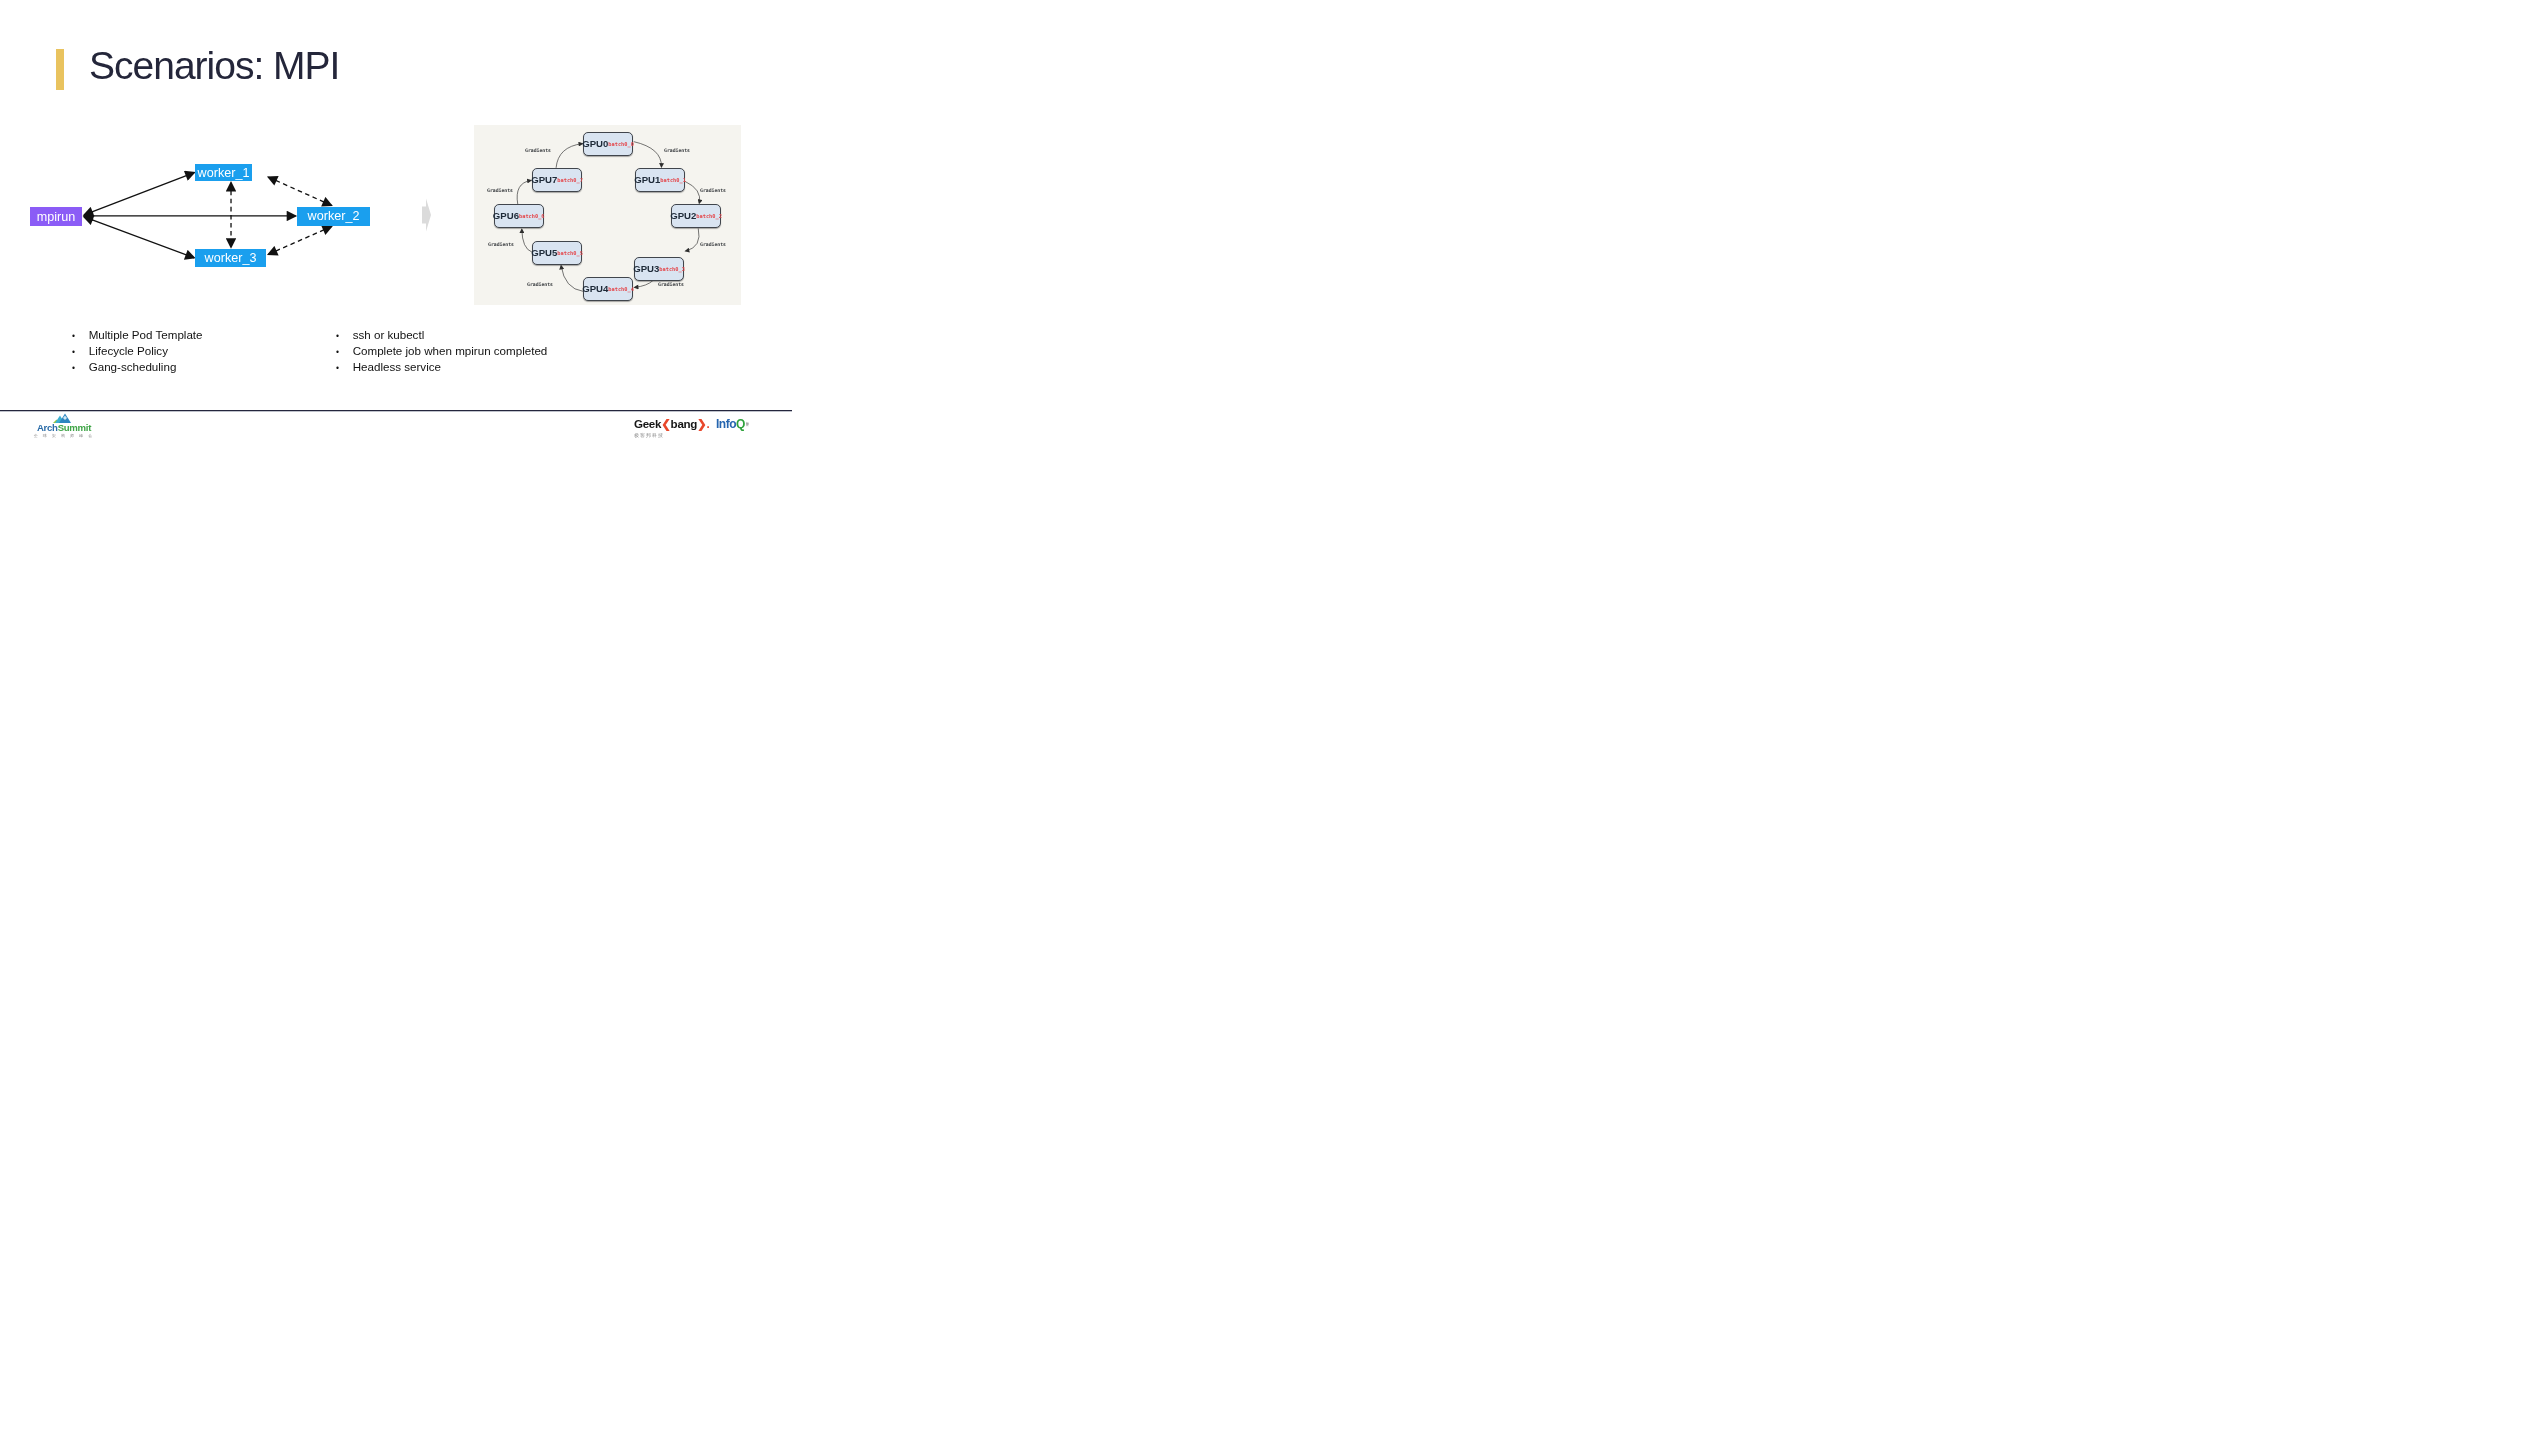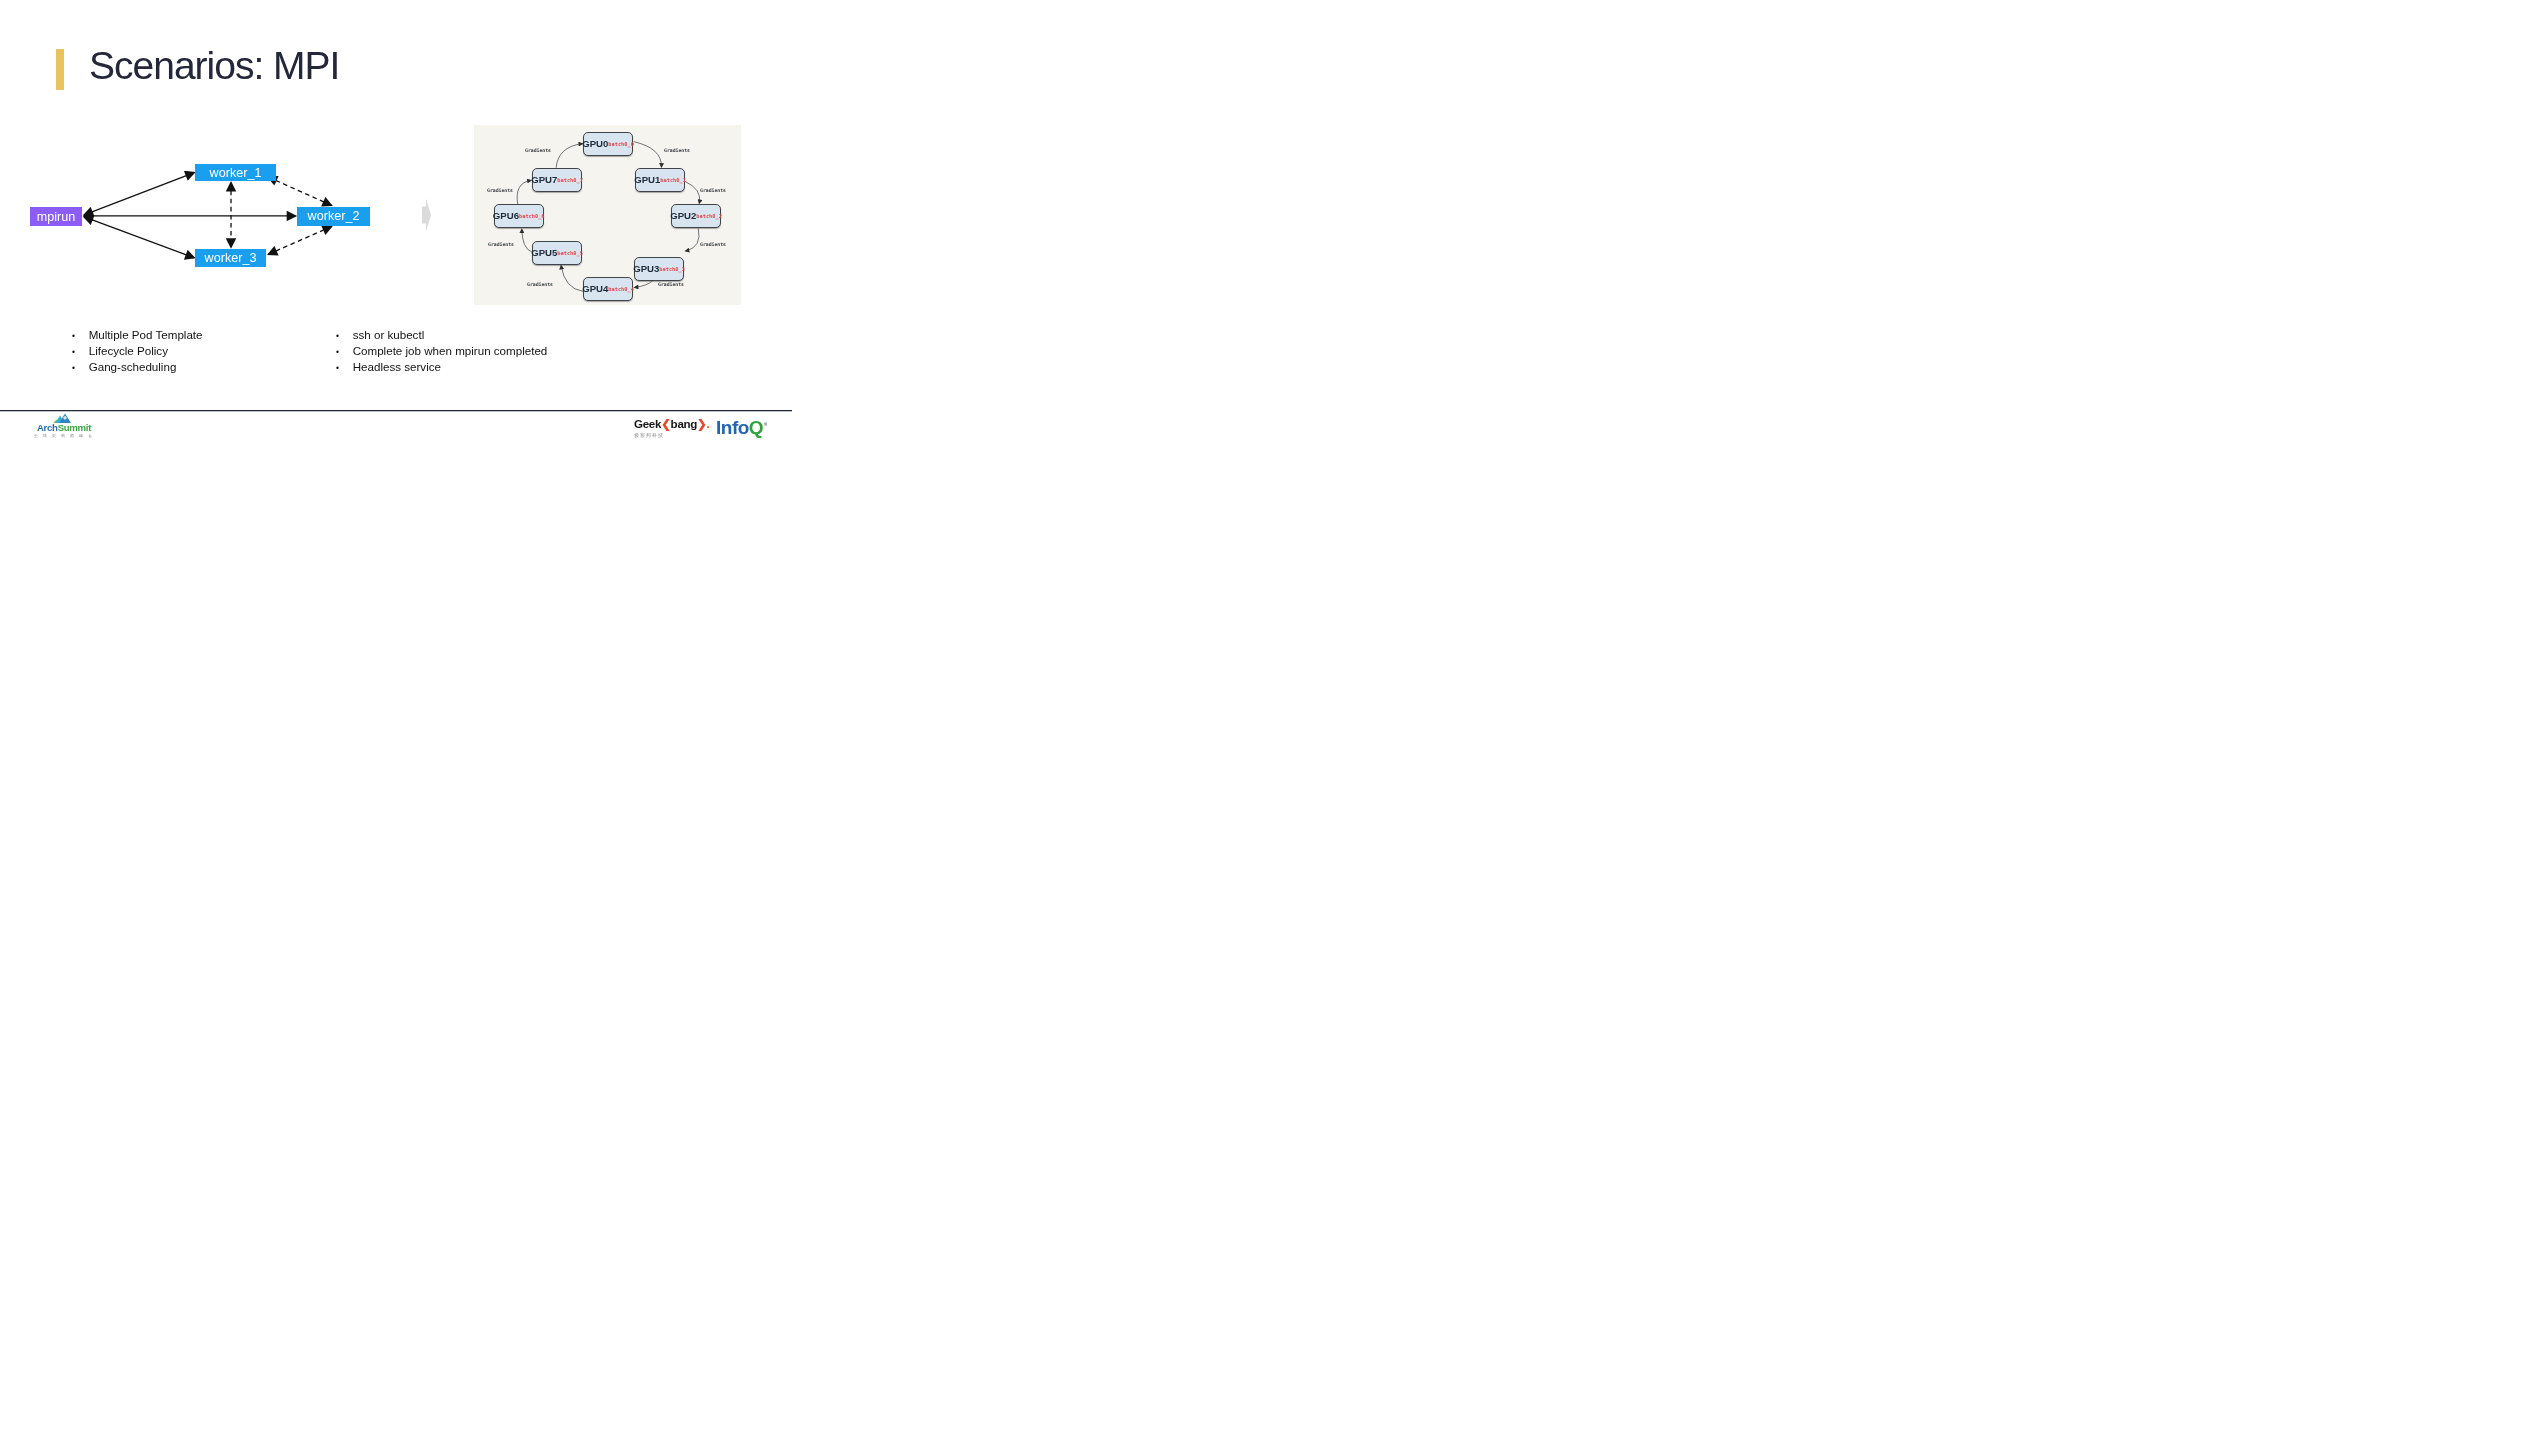--- a/index.html
+++ b/index.html
@@ -15,7 +15,7 @@
   .node{position:absolute;display:flex;align-items:center;justify-content:center;
         color:#fff;font-size:12.6px;font-weight:400;}
   .node-master{left:30px;top:207px;width:52px;height:19px;background:#8b5cf6;}
-  .node-w1{left:195px;top:164px;width:81px;height:17px;background:#1A9FEE;}
+  .node-w1{left:195px;top:164px;width:57px;height:17px;background:#1A9FEE;}
   .node-w2{left:297px;top:207px;width:73px;height:18.7px;background:#1A9FEE;}
   .node-w3{left:195px;top:249px;width:71px;height:18px;background:#1A9FEE;}
   svg.overlay{position:absolute;left:0;top:0;pointer-events:none;}

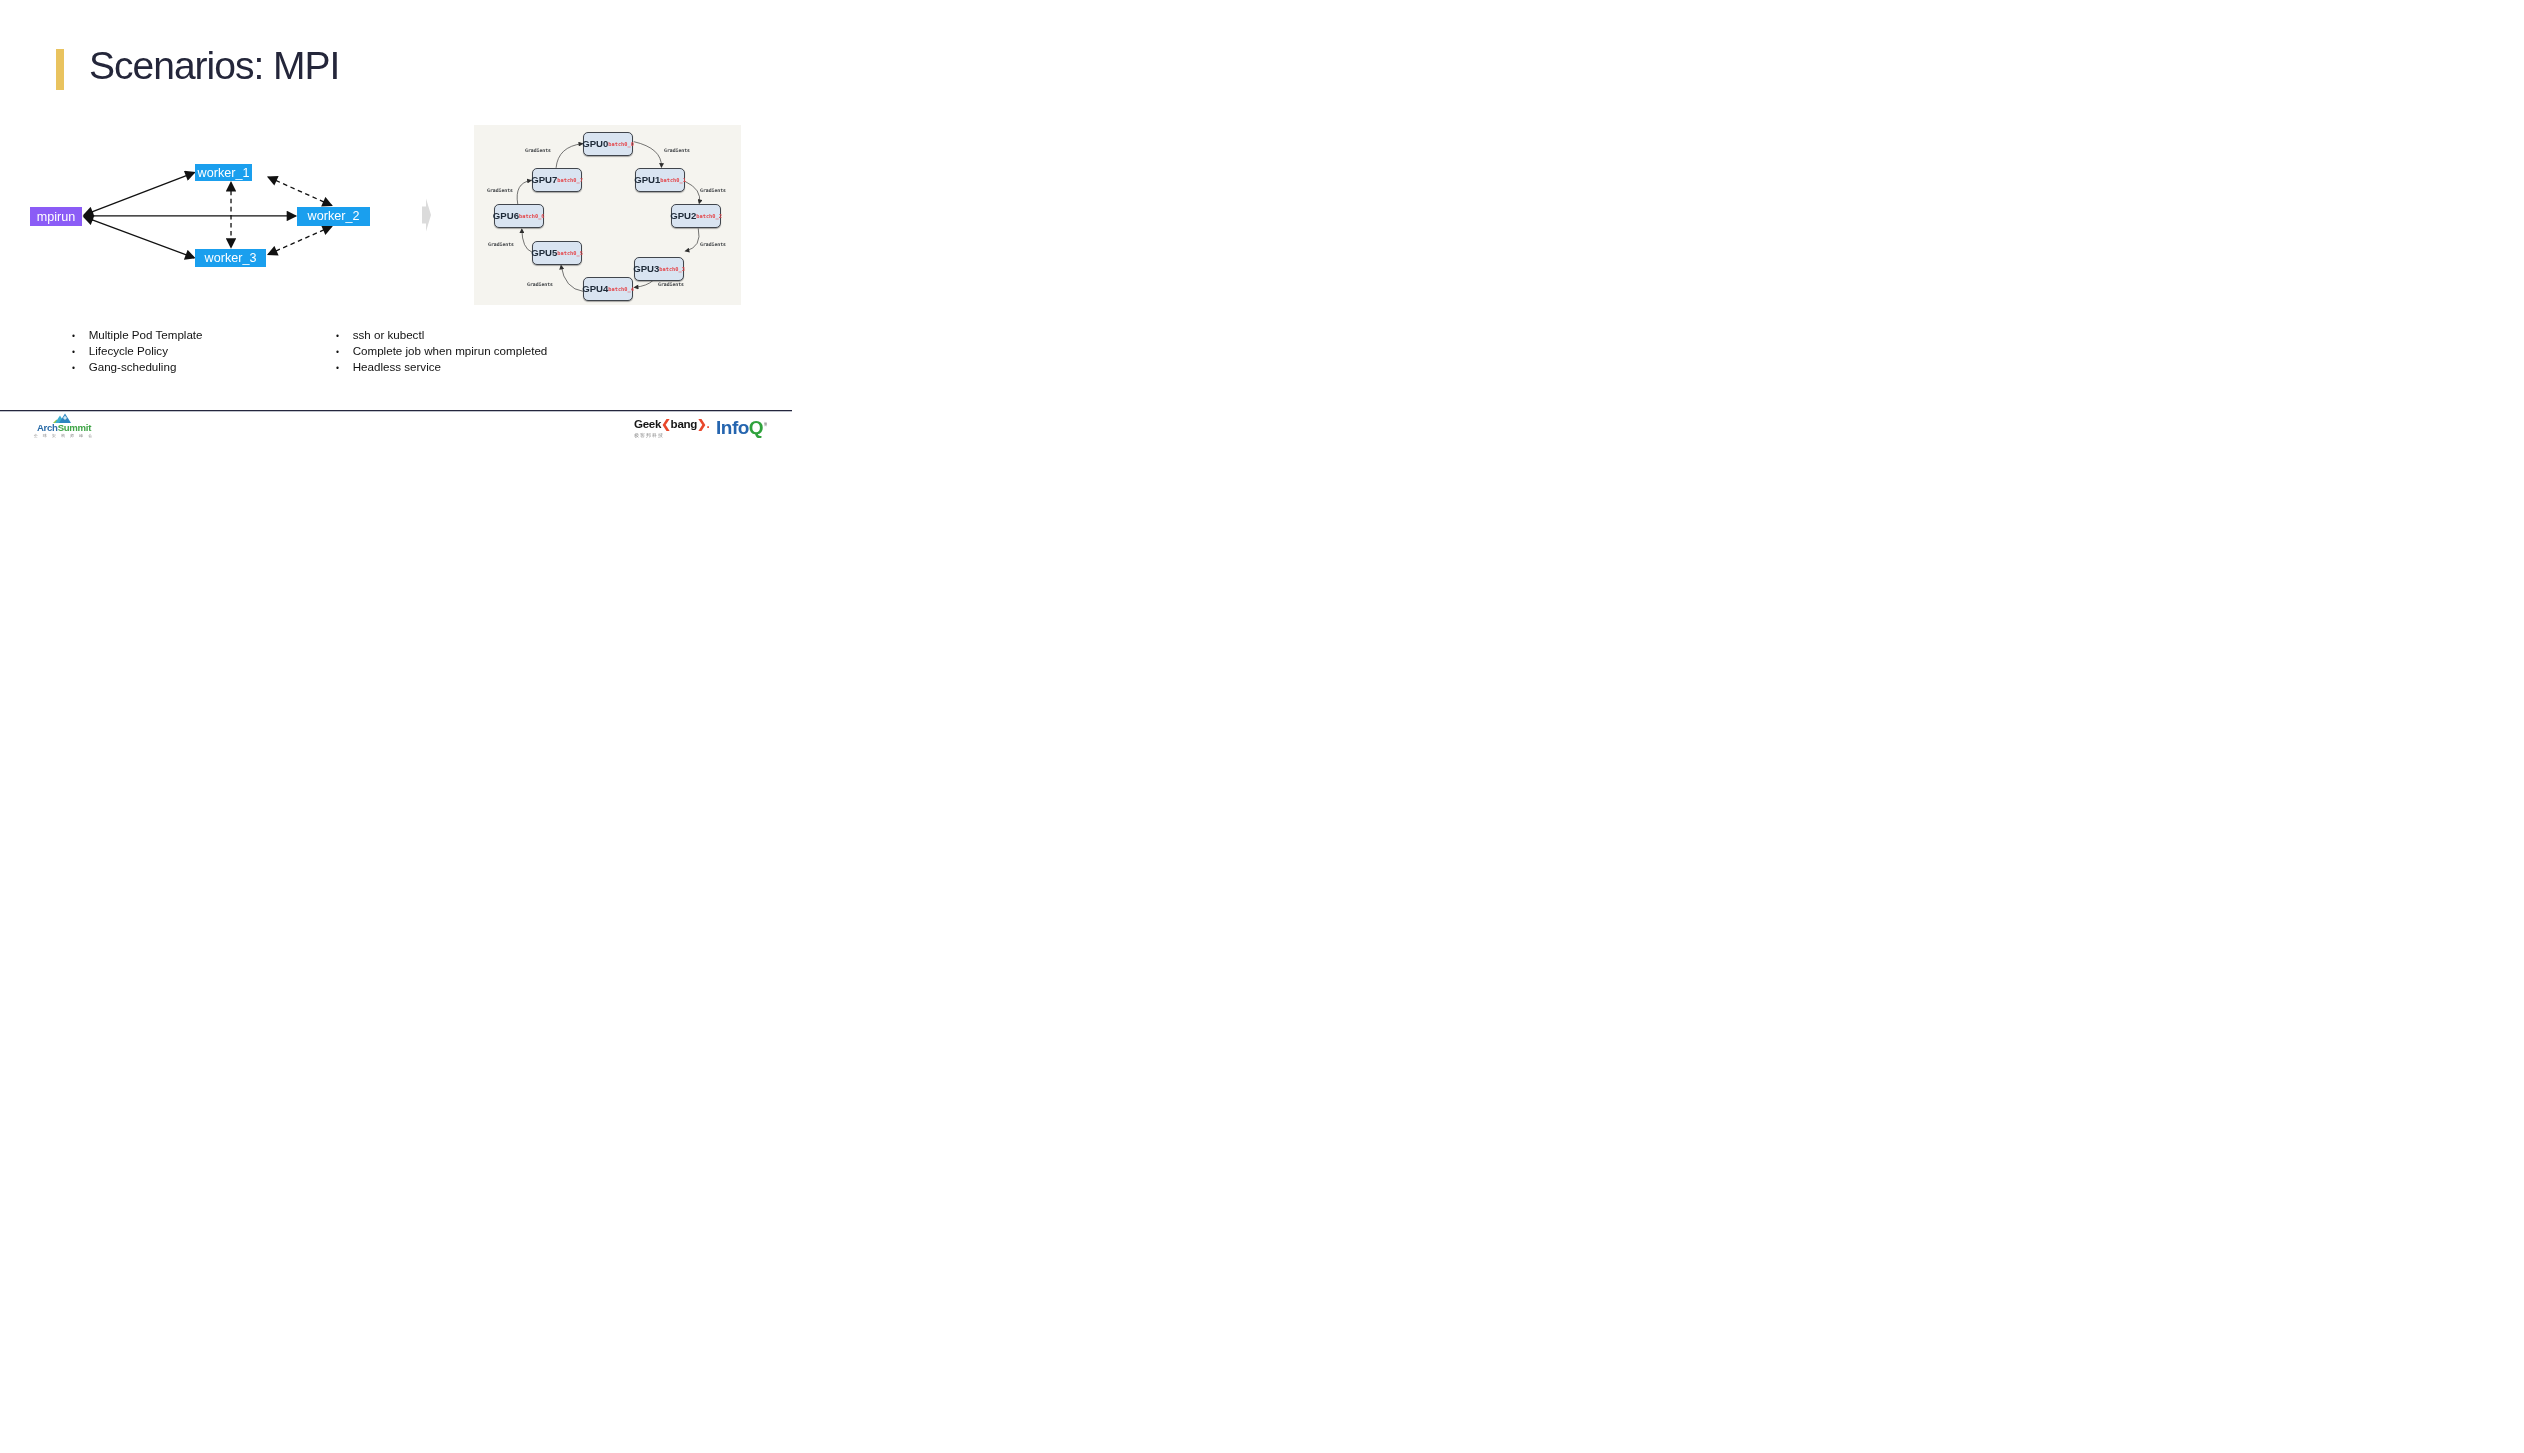--- a/index.html
+++ b/index.html
@@ -58,7 +58,7 @@
   .gb-tagline{font-size:5px;color:#8C8C8C;letter-spacing:1px;margin-top:1px;}
 
   .infoq{position:absolute;left:716px;top:417px;display:flex;align-items:flex-start;}
-  .iq-line{font-size:19px;font-weight:700;letter-spacing:-0.5px;white-space:nowrap;}
+  .iq-line{font-size:12px;font-weight:700;letter-spacing:-0.5px;white-space:nowrap;}
   .iq-info{color:#2565AF;}
   .iq-q{color:#2FA23C;}
   .iq-vert{writing-mode:vertical-rl;font-size:2.8px;color:#9a9a9a;margin-left:0.5px;margin-top:2px;

